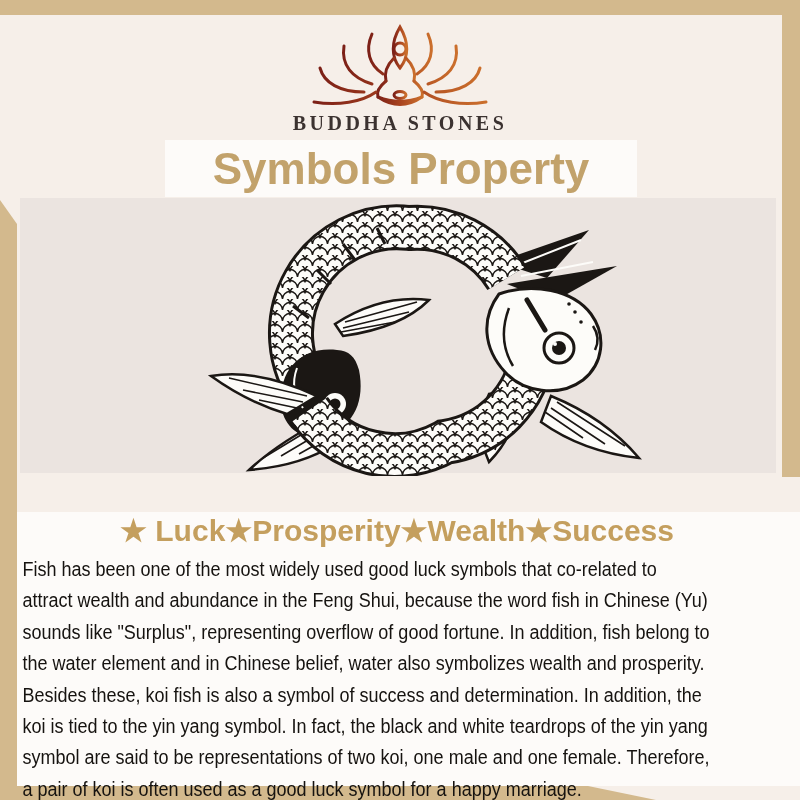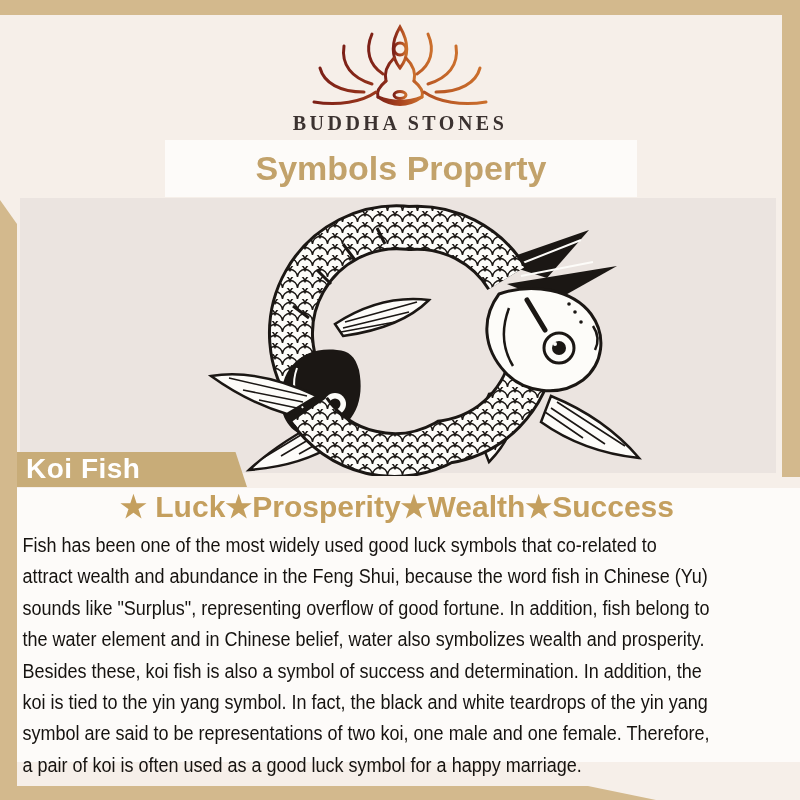--- a/index.html
+++ b/index.html
@@ -31,7 +31,7 @@
   }
   .page-title{
     width:100%;text-align:center;line-height:57px;
-    font-size:34px;font-weight:bold;color:var(--title-gold,#c2a26b);
+    font-size:44px;font-weight:bold;color:var(--title-gold,#c2a26b);
   }
   
   .mid-section{position:absolute;left:20px;top:198px;width:756px;height:275px;background:var(--section-bg,#ebe4e0);}

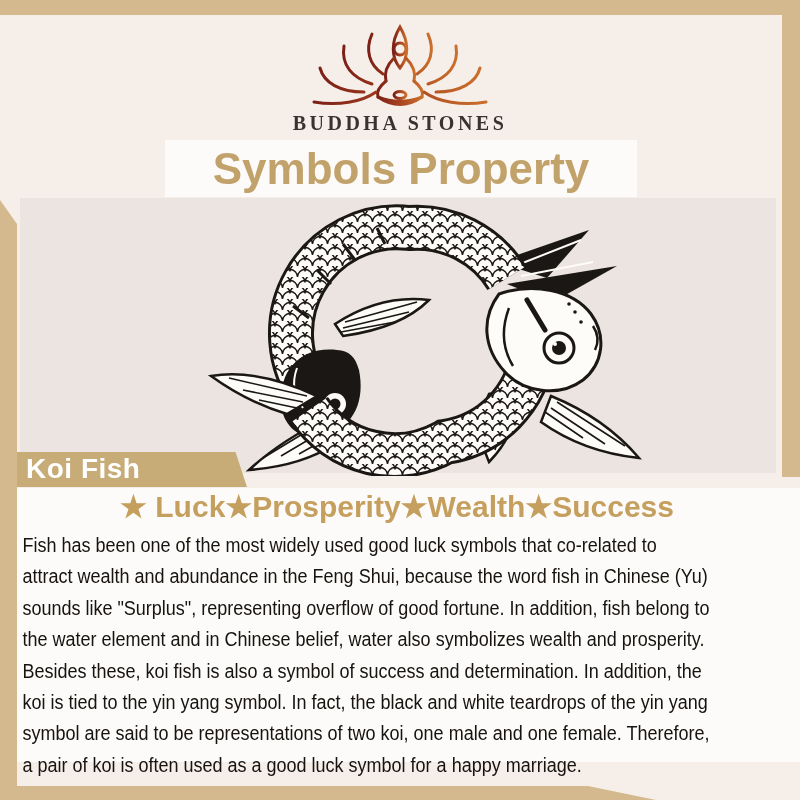--- a/index.html
+++ b/index.html
@@ -151,9 +151,6 @@
     </g>
   </svg>
 
-  <div class="section-banner">
-    <span class="section-label">Koi Fish</span>
-  </div>
 
   <div class="content-box">
     <div class="benefits-heading">★ Luck★Prosperity★Wealth★Success</div>

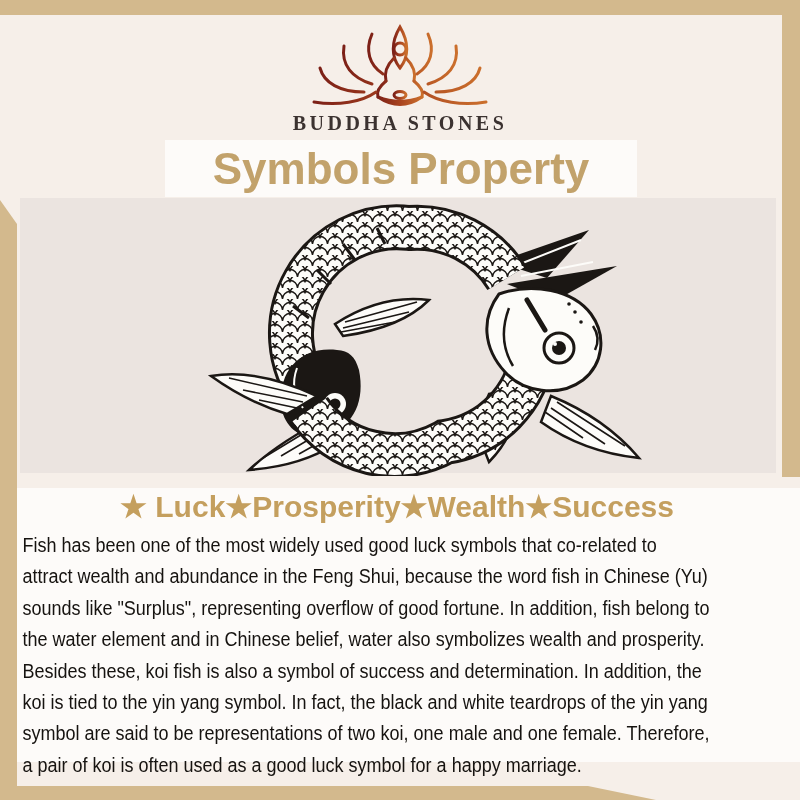--- a/index.html
+++ b/index.html
@@ -48,7 +48,7 @@
   }
   
   .content-box{
-    position:absolute;left:17px;top:488px;width:783px;height:274px;z-index:2;
+    position:absolute;left:17px;top:512px;width:783px;height:274px;z-index:2;
     background:var(--white-box,#fdfbf9);
   }
   .benefits-heading{

